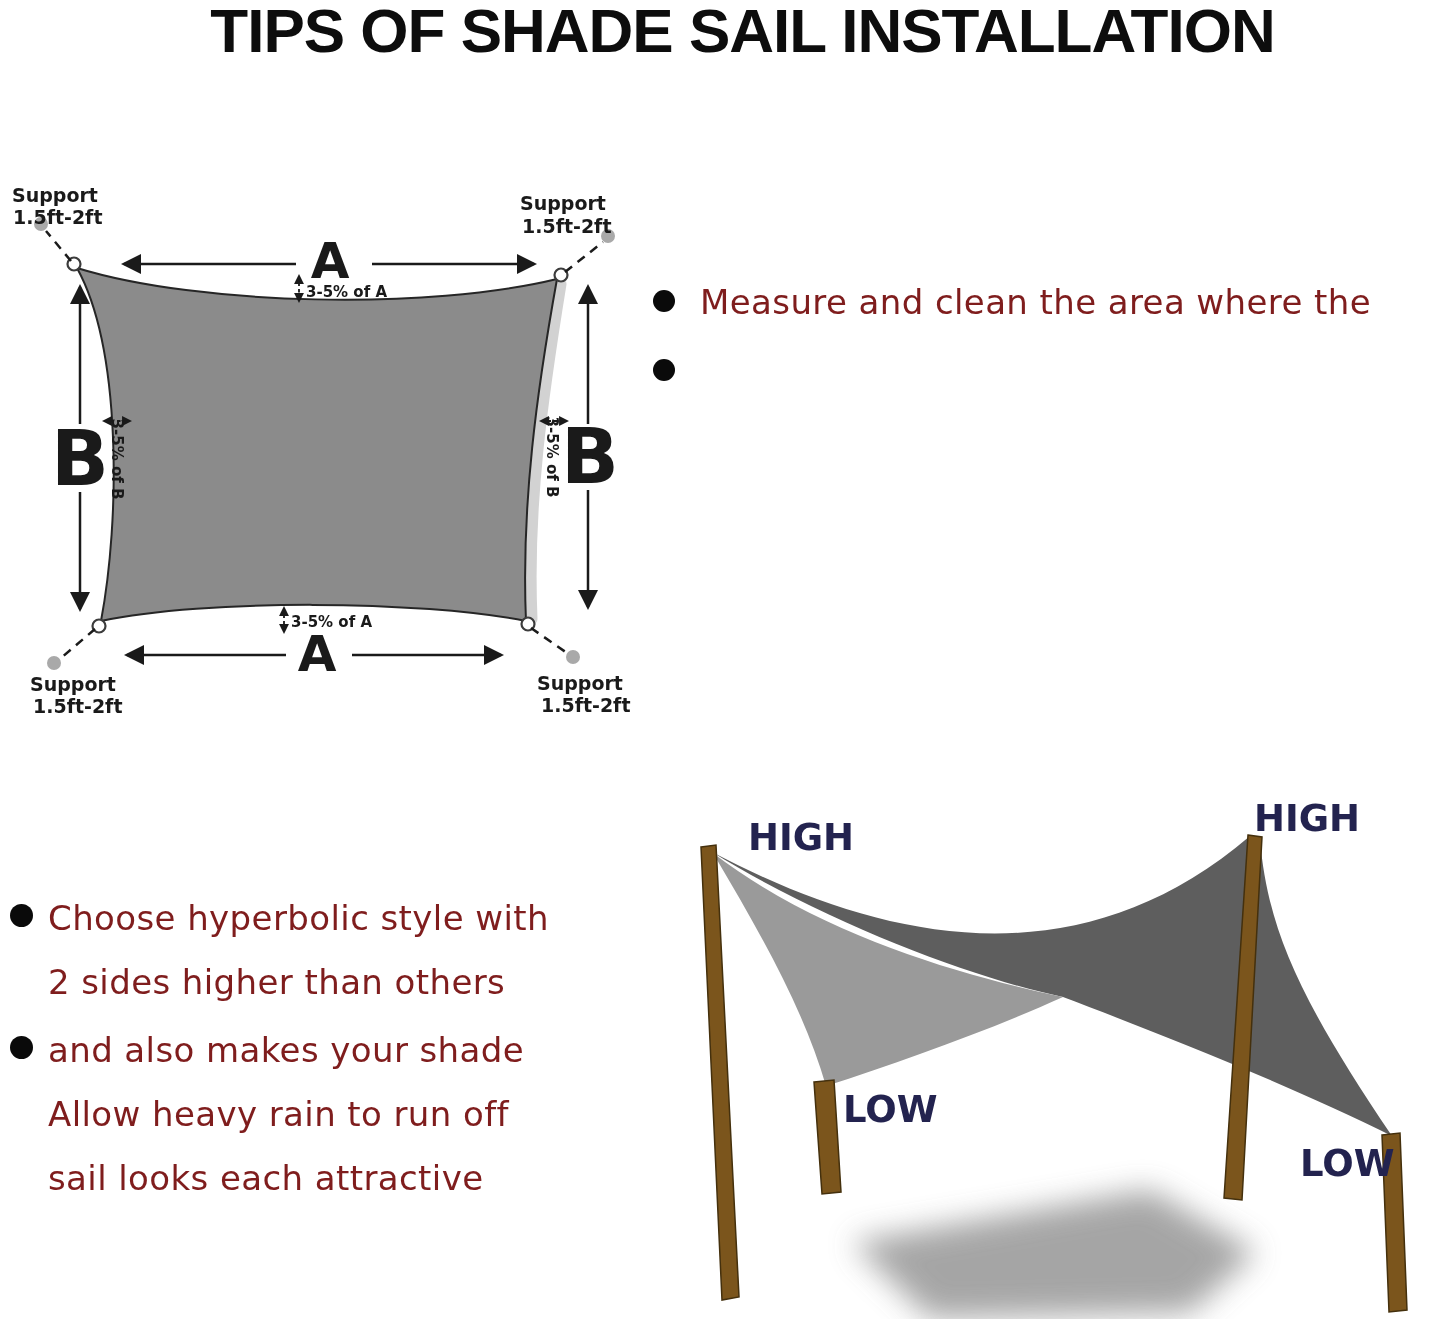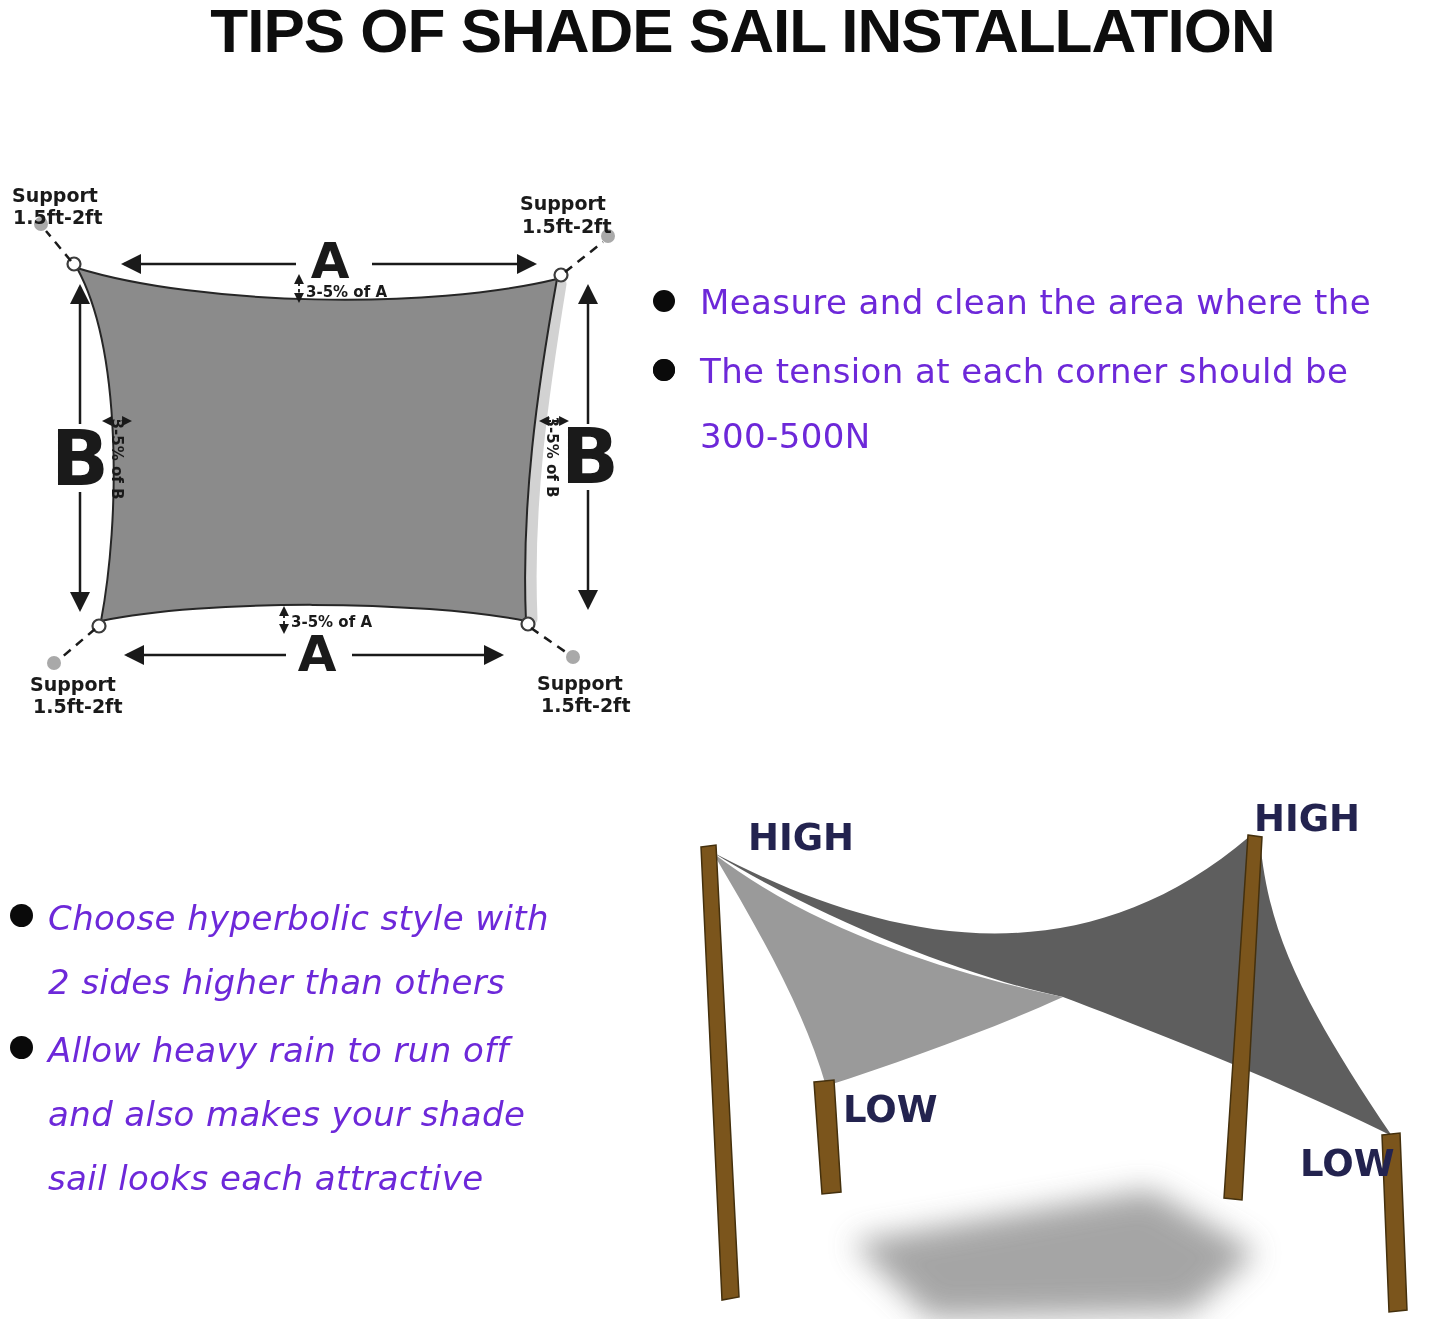--- a/index.html
+++ b/index.html
@@ -28,7 +28,7 @@
   .tips-right .tip { padding-left:60px; }
   .tips-left  .tip { padding-left:40px;font-style:italic; }
   .tip-line {
-    font-size:34px; line-height:65px; letter-spacing:0.4px; color:#6d28d9;
+    font-size:34px; line-height:65px; letter-spacing:0.4px; color:#7f1d1d;
     white-space:nowrap;
   }
   .tips-left .tip-line { line-height:64px; }

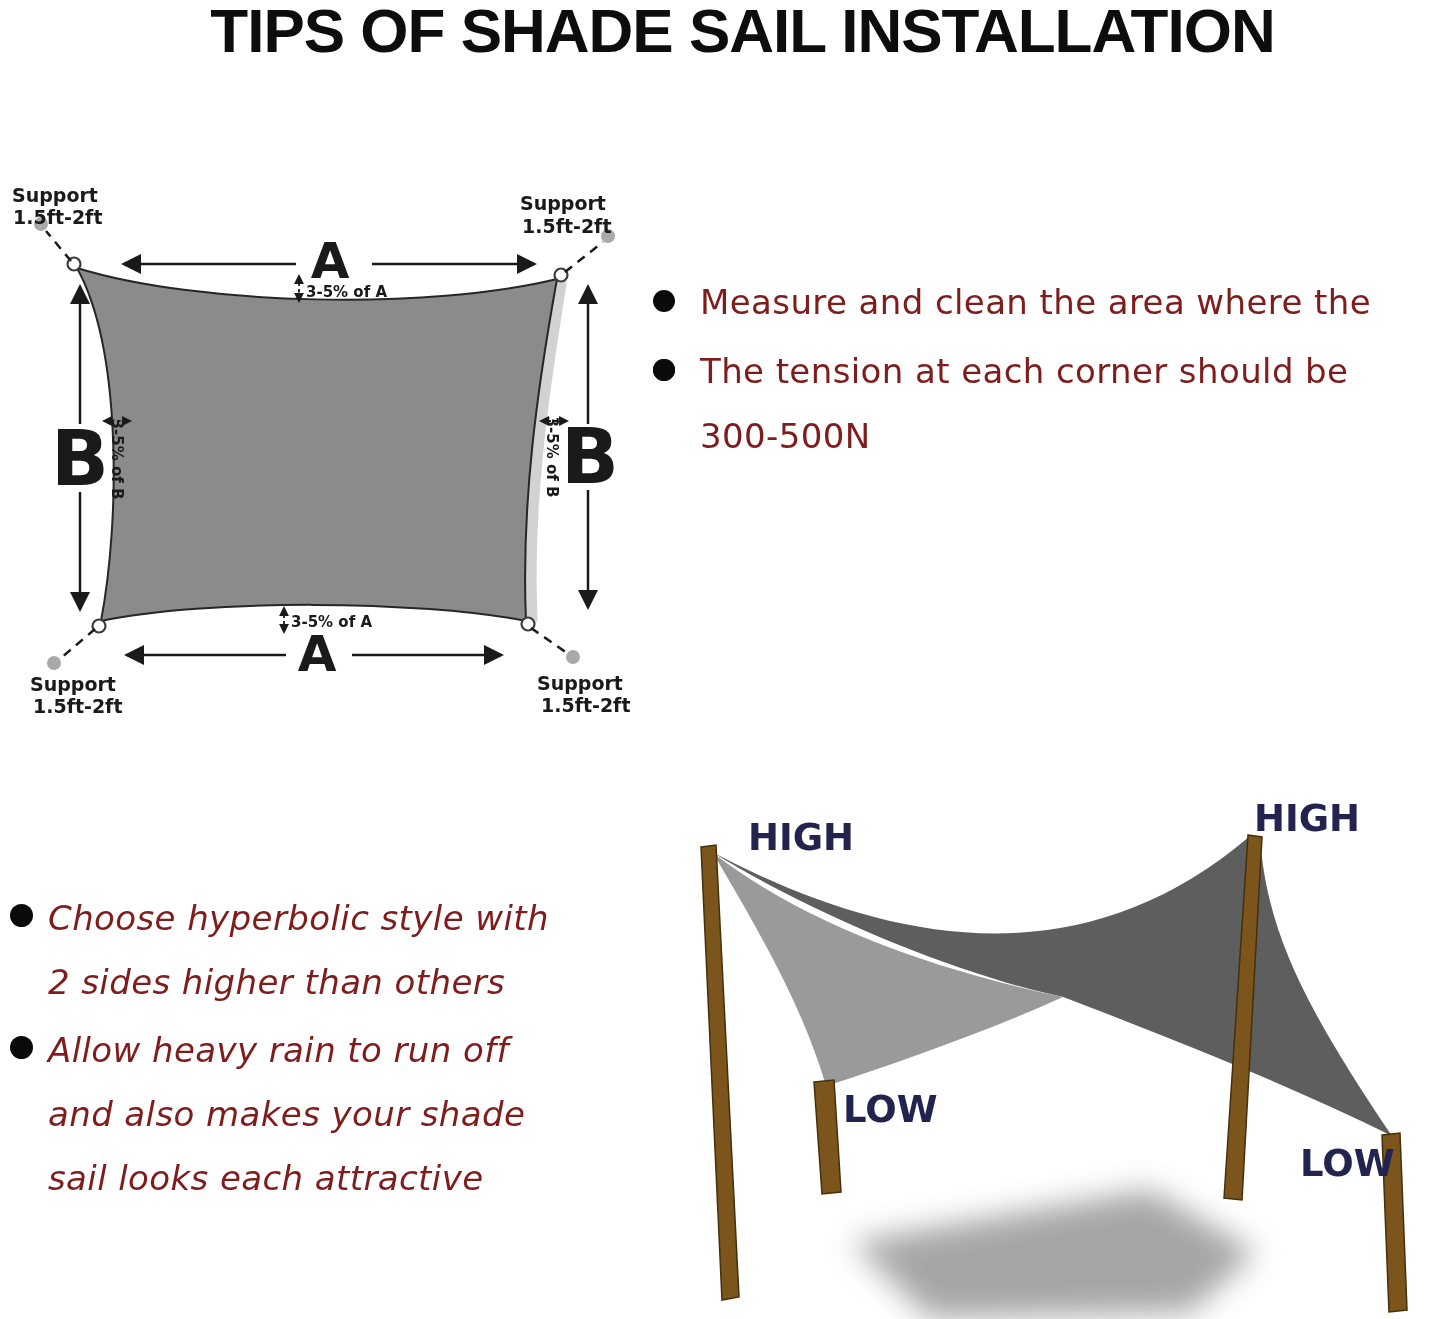--- a/index.html
+++ b/index.html
@@ -170,11 +170,6 @@
     <div class="tip">
       <span class="bullet"></span>
     </div>
-    <div class="tip">
-      <span class="bullet"></span>
-      <div class="tip-line">The tension at each corner should be</div>
-      <div class="tip-line">300-500N</div>
-    </div>
   </div>
 
   <div class="tips tips-left">

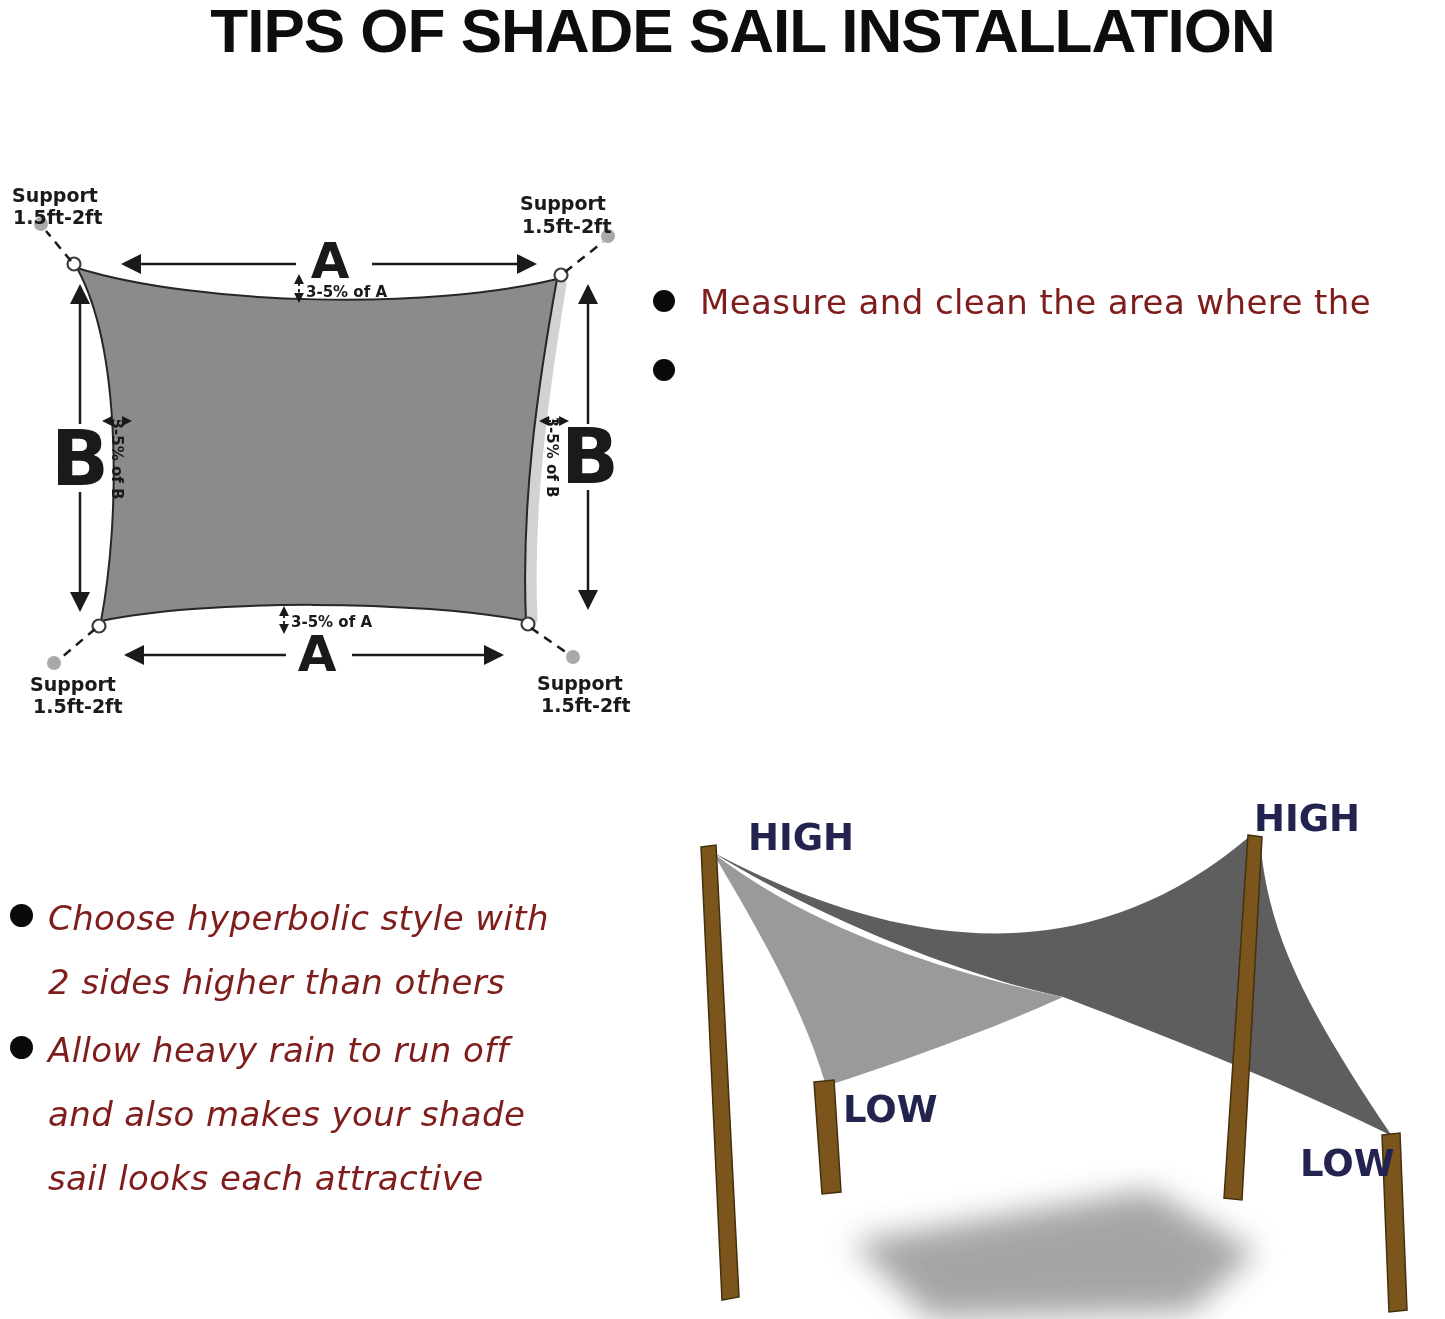--- a/index.html
+++ b/index.html
@@ -26,7 +26,7 @@
   .tips-left  { left:8px;  top:886px; width:625px; }
   .tip { position:relative; margin:0 0 4px 0; }
   .tips-right .tip { padding-left:60px; }
-  .tips-left  .tip { padding-left:40px;font-style:italic; }
+  .tips-left  .tip { padding-left:40px; }
   .tip-line {
     font-size:34px; line-height:65px; letter-spacing:0.4px; color:#7f1d1d;
     white-space:nowrap;

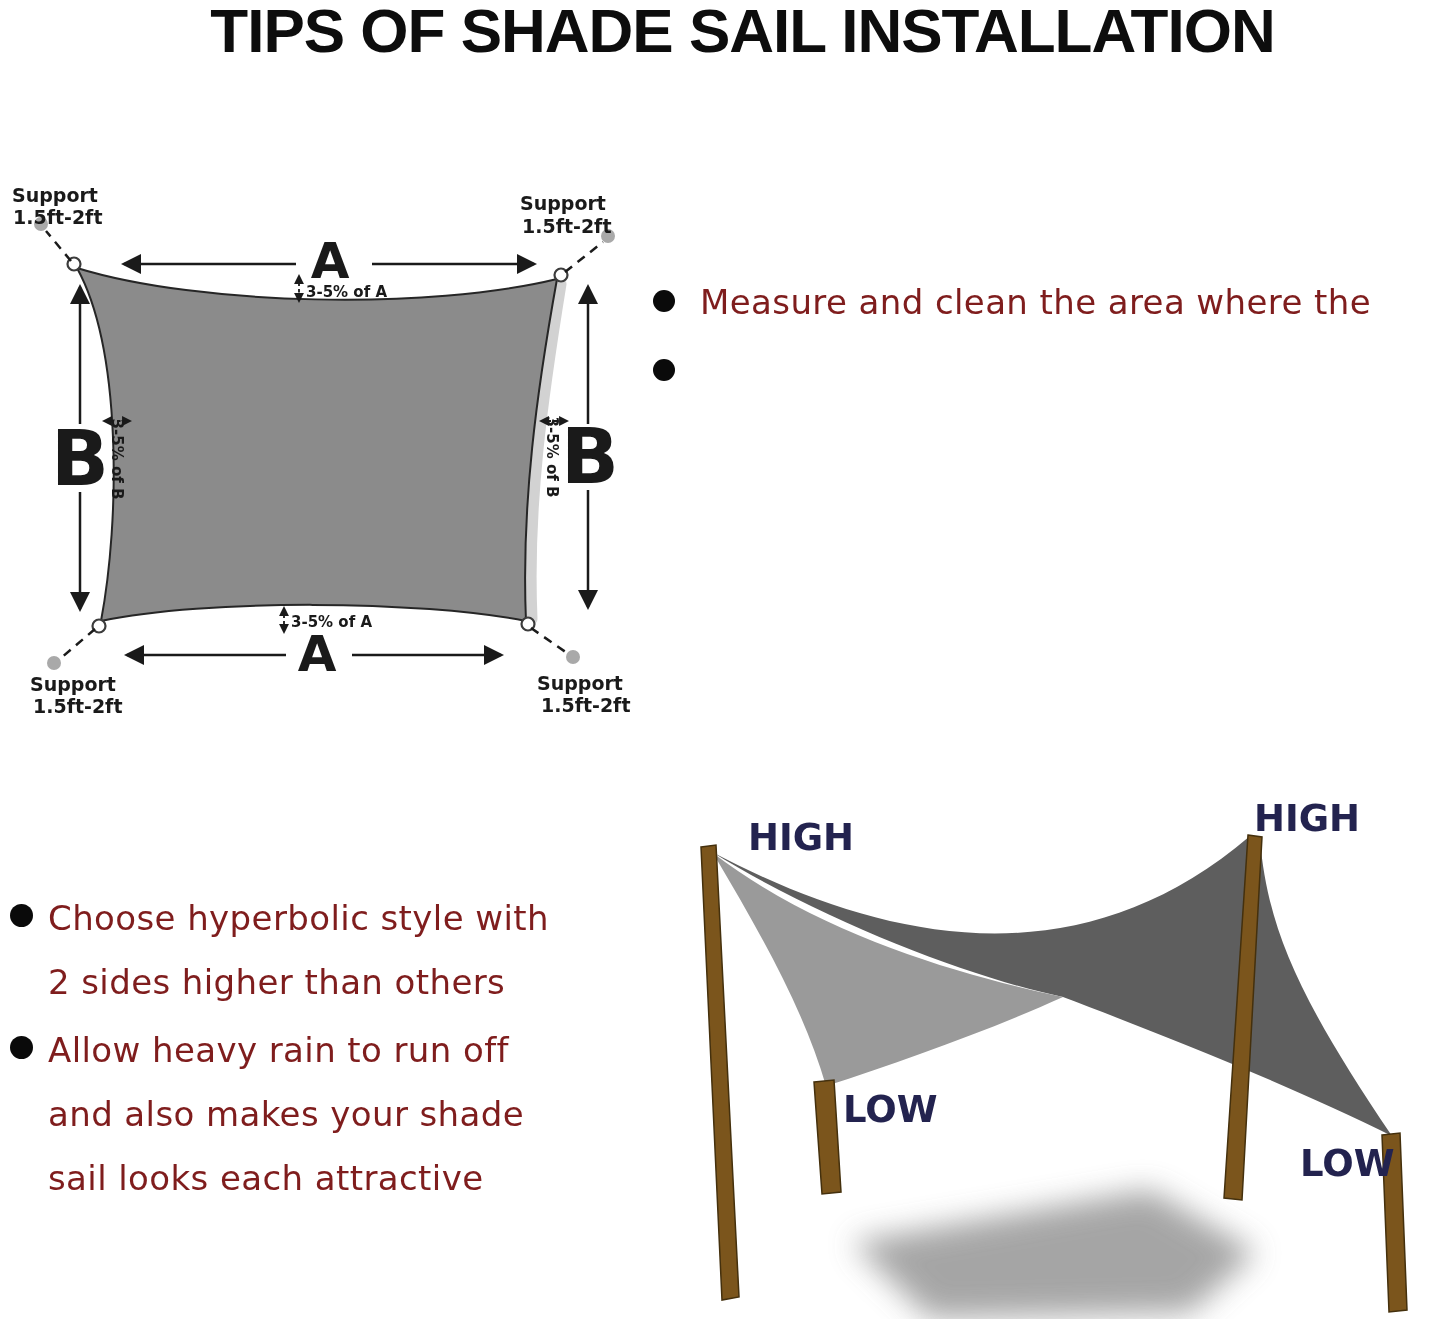--- a/index.html
+++ b/index.html
@@ -180,8 +180,8 @@
     </div>
     <div class="tip">
       <span class="bullet"></span>
+      <div class="tip-line">and also makes your shade</div>
       <div class="tip-line">Allow heavy rain to run off</div>
-      <div class="tip-line">and also makes your shade</div>
       <div class="tip-line">sail looks each attractive</div>
     </div>
   </div>

